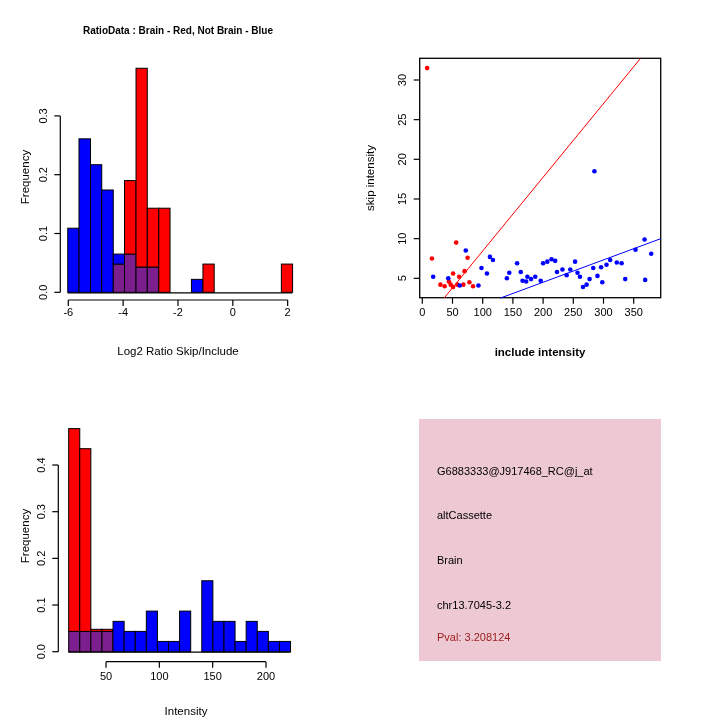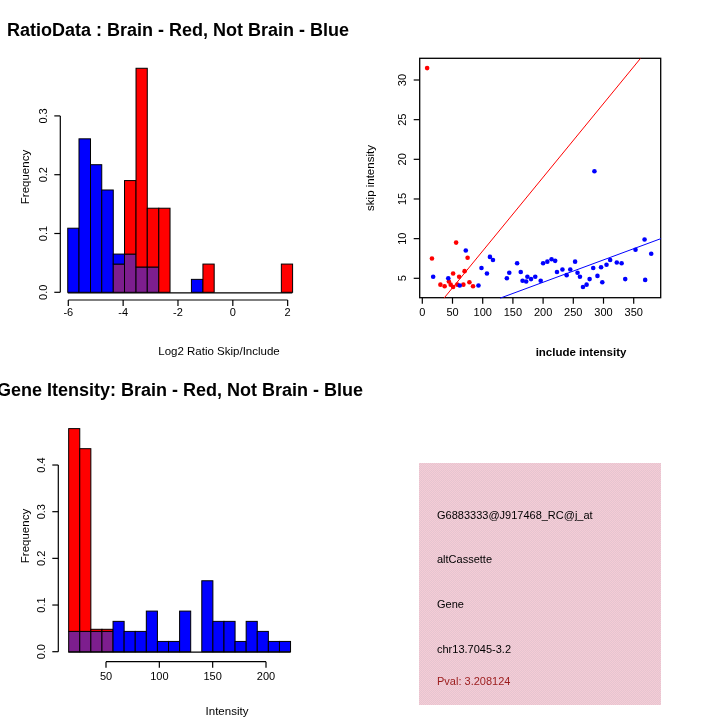--- a/index.html
+++ b/index.html
@@ -6,7 +6,7 @@
   #canvas{position:relative;width:720px;height:720px;background:#ffffff;overflow:hidden;
           font-family:"Liberation Sans", sans-serif;}
   #chart-svg{position:absolute;left:0;top:0;}
-  .ptitle{position:absolute;font-weight:bold;font-size:18px;color:#000;white-space:nowrap;
+  .ptitle{position:absolute;font-weight:bold;font-size:10px;color:#000;white-space:nowrap;
           transform:translate(-50%,-50%);}
   .axlab{position:absolute;font-size:11.5px;color:#000;white-space:nowrap;
          transform:translate(-50%,-50%);margin-left:41px;}

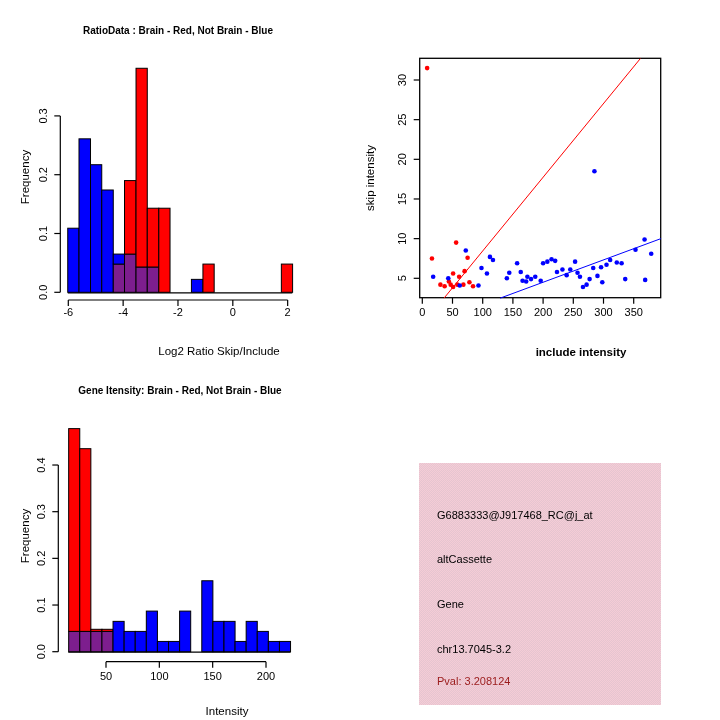--- a/index.html
+++ b/index.html
@@ -9,7 +9,7 @@
   .ptitle{position:absolute;font-weight:bold;font-size:10px;color:#000;white-space:nowrap;
           transform:translate(-50%,-50%);}
   .axlab{position:absolute;font-size:11.5px;color:#000;white-space:nowrap;
-         transform:translate(-50%,-50%);margin-left:41px;}
+         transform:translate(-50%,-50%);}
   .aylab{position:absolute;font-size:11.5px;color:#000;white-space:nowrap;
          transform:translate(-50%,-50%) rotate(-90deg);}
   #info-box{position:absolute;left:419px;top:419px;width:242px;height:242px;

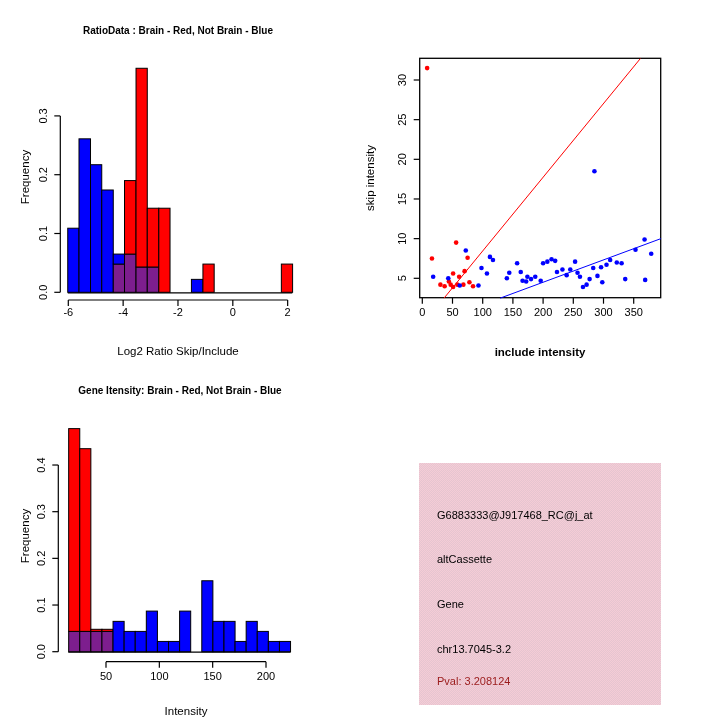--- a/index.html
+++ b/index.html
@@ -201,7 +201,6 @@
     </svg>
 
   <div class="ptitle" style="left:178px;top:30px;">RatioData : Brain - Red, Not Brain - Blue</div>
-  <div class="ptitle" style="left:180px;top:390px;">Gene Itensity: Brain - Red, Not Brain - Blue</div>
 
   <div class="axlab" style="left:178px;top:351px;">Log2 Ratio Skip/Include</div>
   <div class="axlab" style="left:540px;top:352px;font-weight:bold;">include intensity</div>

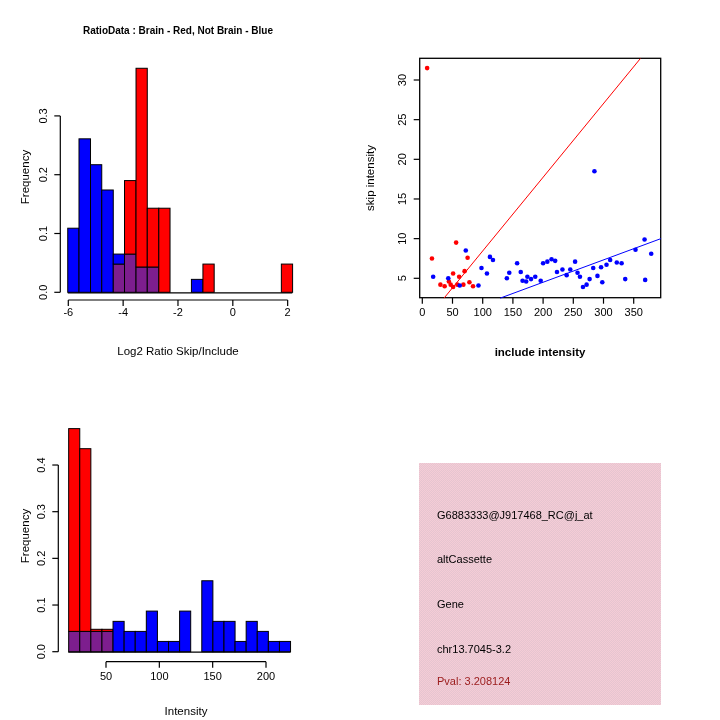--- a/index.html
+++ b/index.html
@@ -15,7 +15,7 @@
   #info-box{position:absolute;left:419px;top:419px;width:242px;height:242px;
             background-color:#f5ccd6;
             background-image:conic-gradient(rgba(175,175,188,0.22) 25%, transparent 0 50%, rgba(175,175,188,0.22) 0 75%, transparent 0);
-            background-size:2px 2px;margin-top:44px;}
+            background-size:2px 2px;}
   .info-line{position:absolute;left:18px;font-size:11px;color:#000;white-space:nowrap;}
 </style>
 </head>

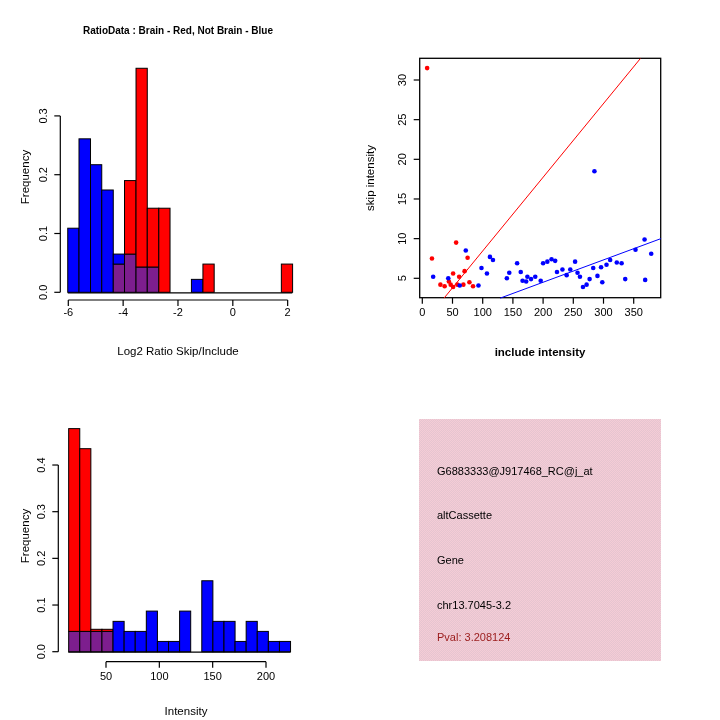--- a/index.html
+++ b/index.html
@@ -213,7 +213,7 @@
   <div id="info-box">
     <div class="info-line" style="top:46px;">G6883333@J917468_RC@j_at</div>
     <div class="info-line" style="top:90px;">altCassette</div>
-    <div class="info-line" style="top:135px;">Gene</div>
+    <div class="info-line" style="top:135px;">Brain</div>
     <div class="info-line" style="top:180px;">chr13.7045-3.2</div>
     <div class="info-line" style="top: 212px; color: rgb(155, 27, 27);" id="pval-line">Pval: 3.208124</div>
   </div>

